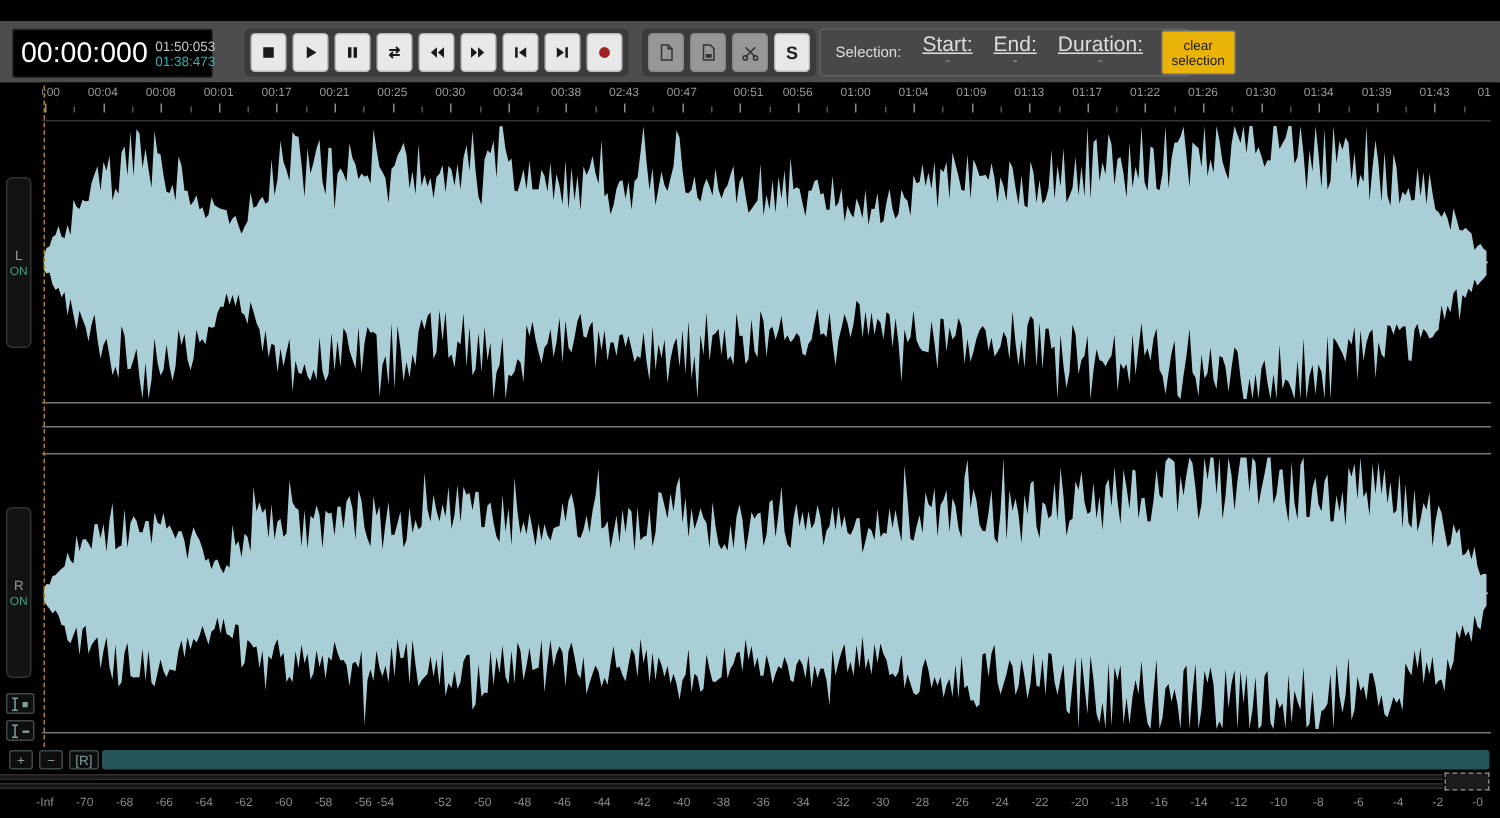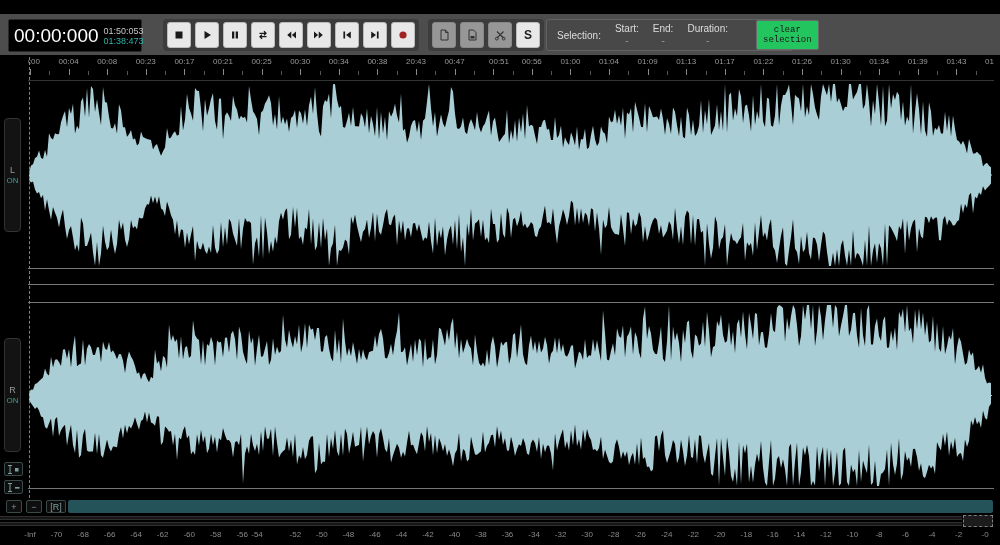--- a/index.html
+++ b/index.html
@@ -27,7 +27,7 @@
       border:1px solid #626262;border-radius:3px;display:flex;align-items:center;box-sizing:border-box;}
   .sel-label{font-size:10px;color:#ddd;margin-left:10px;}
   .sel-col{display:flex;flex-direction:column;align-items:center;margin-left:14px;line-height:12px;}
-  .sel-col .lab{font-size:10px;color:#ddd;}
+  .sel-col .lab{font-size:14px;color:#ddd;text-decoration:underline;}
   .sel-col .val{font-size:10px;color:#9a9a9a;}
   .clear-btn{margin-left:28px;background:#22c55e;border:1px solid #6a6a6a;border-radius:2px;
       color:#1a1a1a;font-size:9px;padding:4px 6px;font-family:Liberation Mono, monospace;cursor:pointer;}

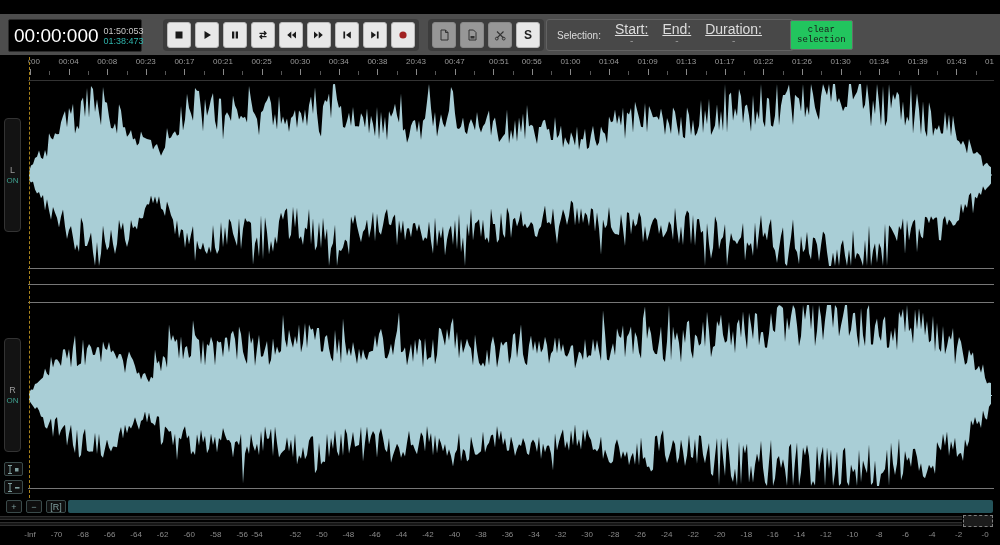--- a/index.html
+++ b/index.html
@@ -29,8 +29,8 @@
   .sel-col{display:flex;flex-direction:column;align-items:center;margin-left:14px;line-height:12px;}
   .sel-col .lab{font-size:14px;color:#ddd;text-decoration:underline;}
   .sel-col .val{font-size:10px;color:#9a9a9a;}
-  .clear-btn{margin-left:28px;background:#22c55e;border:1px solid #6a6a6a;border-radius:2px;
-      color:#1a1a1a;font-size:9px;padding:4px 6px;font-family:Liberation Mono, monospace;cursor:pointer;}
+  .clear-btn{margin-left:12px;background:#eab308;border:1px solid #6a6a6a;border-radius:2px;
+      color:#1a1a1a;font-size:9px;padding:4px 6px;font-family:Liberation Sans, sans-serif;cursor:pointer;}
   
   .ruler{position:absolute;left:28px;top:55px;width:966px;height:25px;background:#000;overflow:hidden;}
   .ruler-label{position:absolute;top:2px;font-size:8px;color:#999;transform:translateX(-50%);white-space:nowrap;}

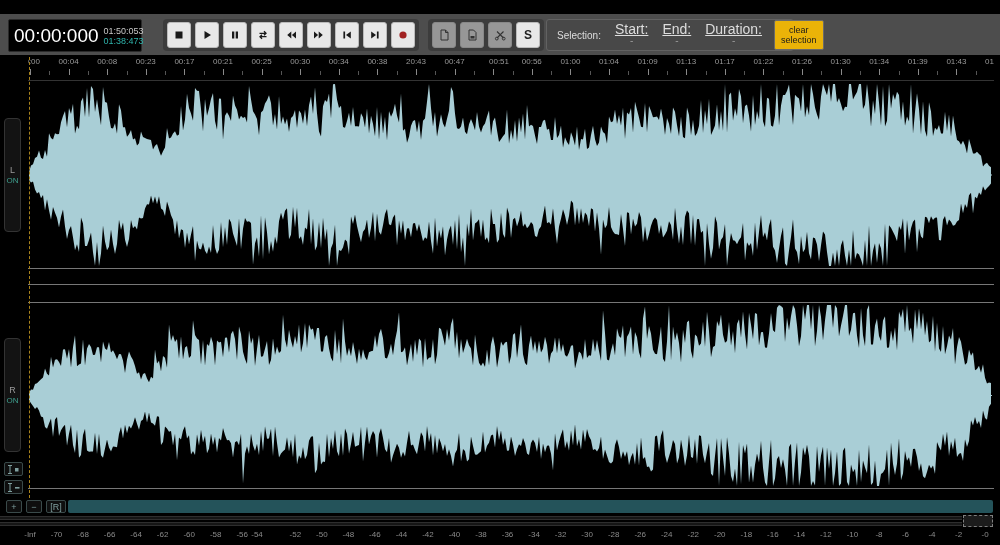--- a/index.html
+++ b/index.html
@@ -173,7 +173,7 @@
       <span class="ruler-label" style="left: 79.2px;">00:08</span>
       <div class="tick-major" style="left: 79.2px;"></div>
       <div class="tick-minor" style="left: 98.5px;"></div>
-      <span class="ruler-label" style="left: 117.8px;">00:23</span>
+      <span class="ruler-label" style="left: 117.8px;">00:01</span>
       <div class="tick-major" style="left: 117.8px;"></div>
       <div class="tick-minor" style="left: 137.1px;"></div>
       <span class="ruler-label" style="left: 156.4px;">00:17</span>

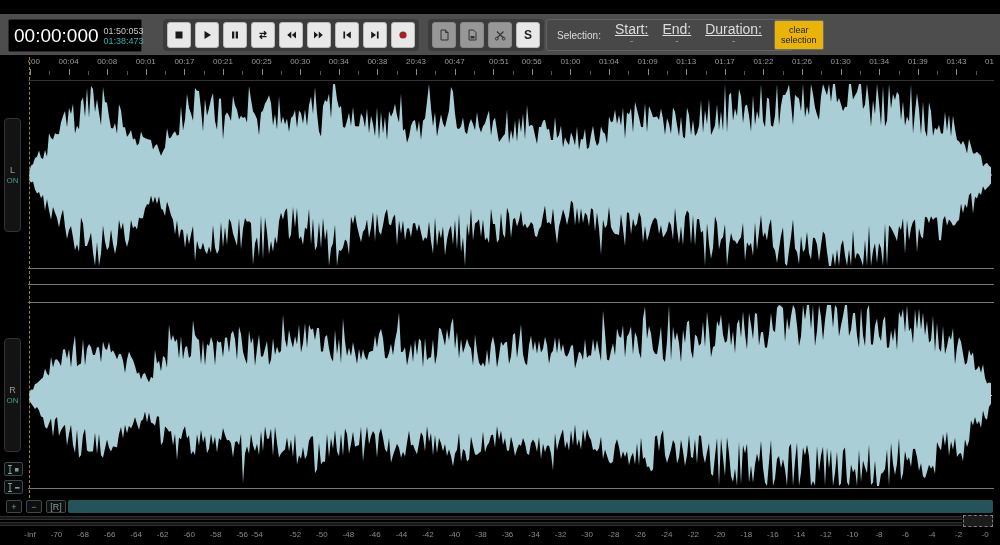--- a/index.html
+++ b/index.html
@@ -194,7 +194,7 @@
       <span class="ruler-label" style="left: 349.4px;">00:38</span>
       <div class="tick-major" style="left: 349.4px;"></div>
       <div class="tick-minor" style="left: 368.7px;"></div>
-      <span class="ruler-label" style="left: 388px;">20:43</span>
+      <span class="ruler-label" style="left: 388px;">02:43</span>
       <div class="tick-major" style="left: 388px;"></div>
       <div class="tick-minor" style="left: 407.3px;"></div>
       <span class="ruler-label" style="left: 426.6px;">00:47</span>

